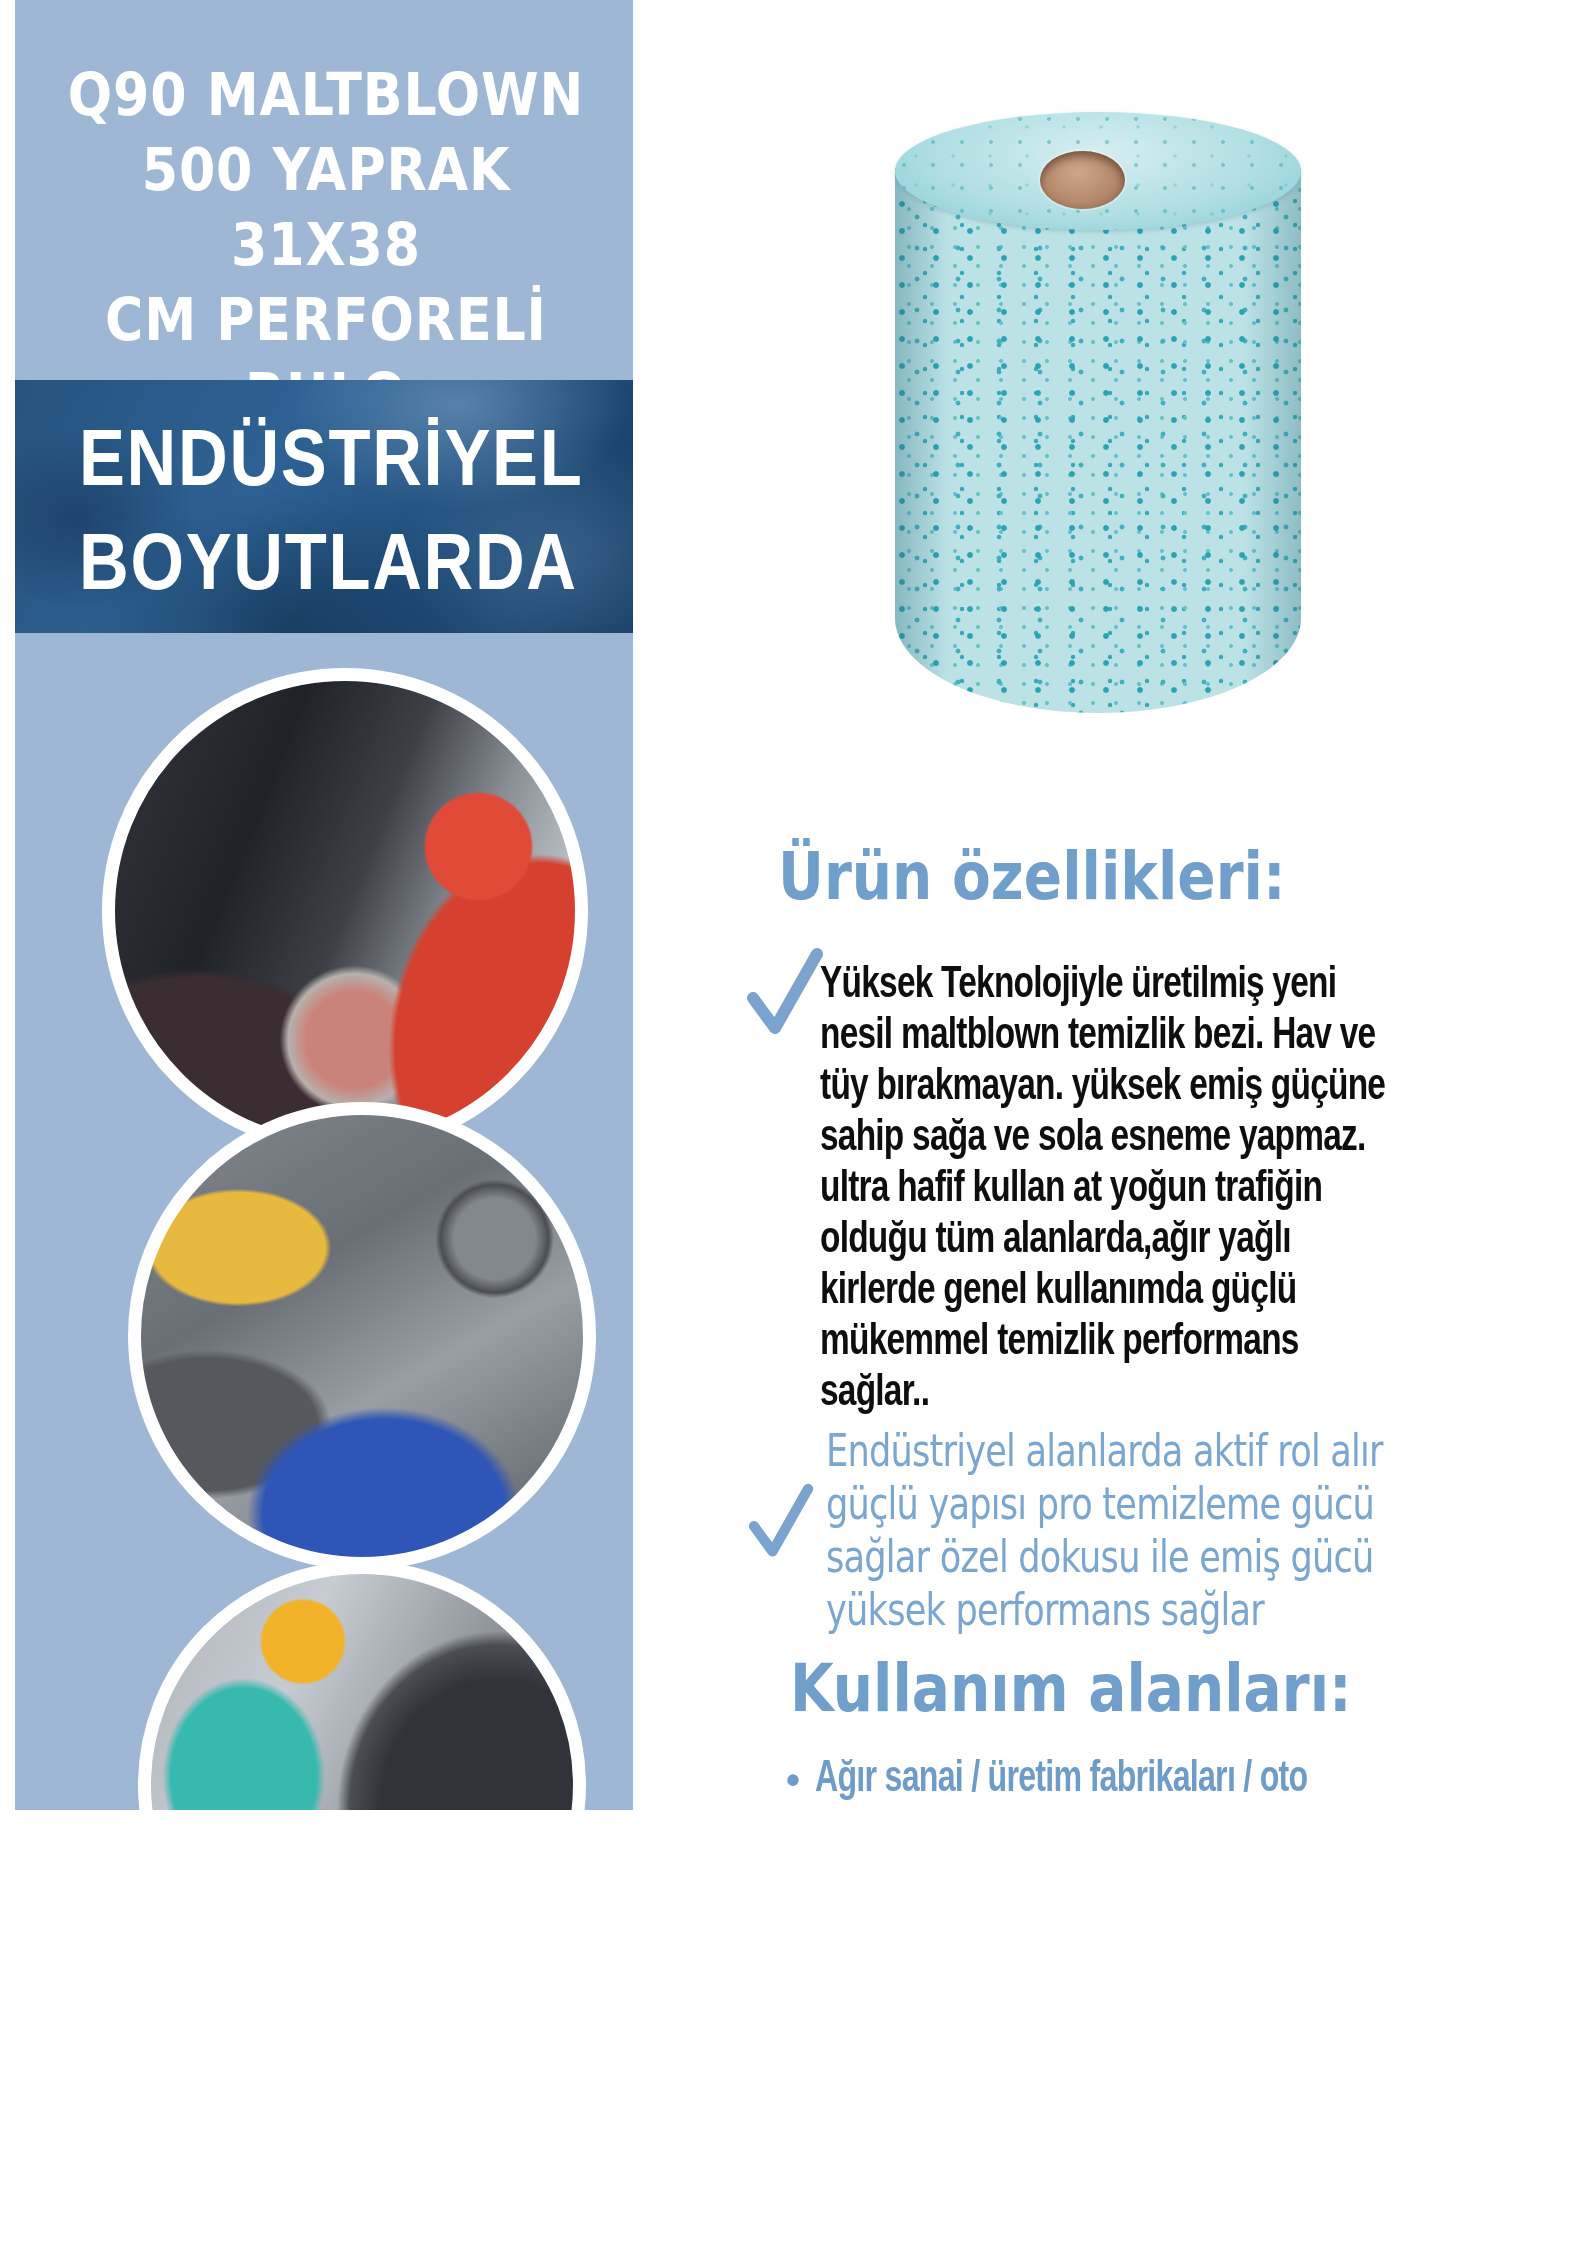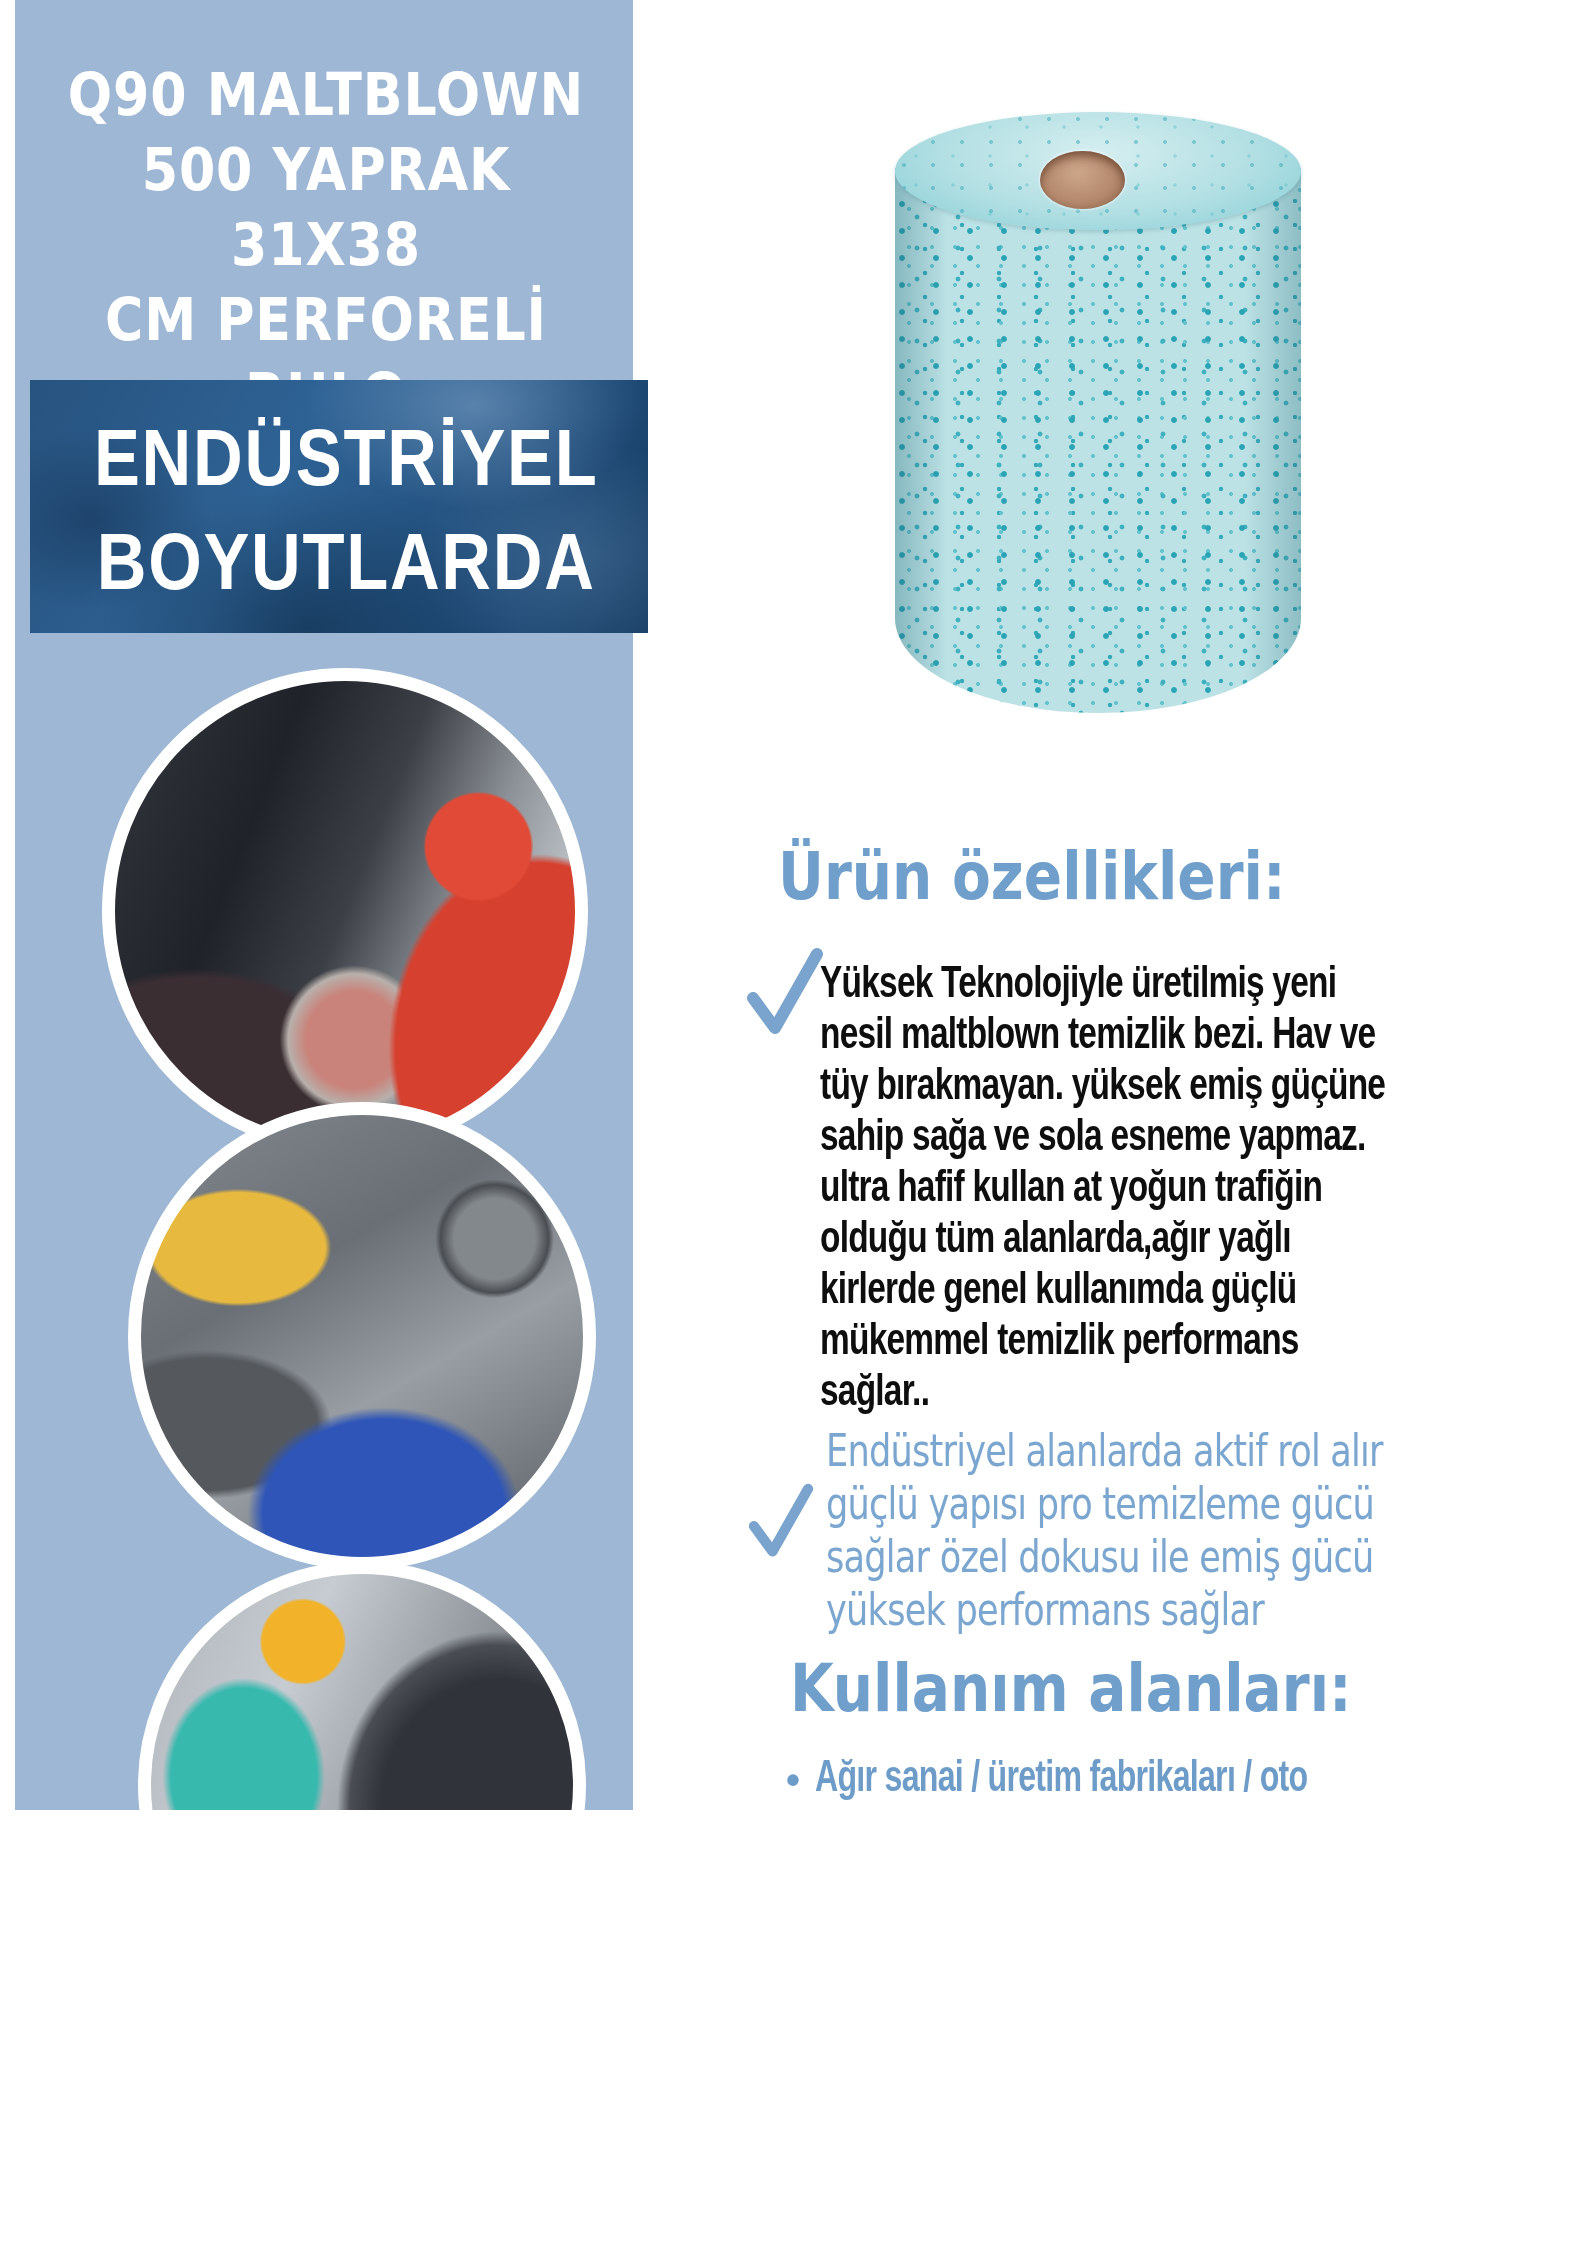--- a/index.html
+++ b/index.html
@@ -21,7 +21,7 @@
     white-space:pre-line; transform:scaleX(0.9); transform-origin:center top;
   }
   .banner {
-    position:absolute; left:30px; top:380px; width:618px; height:253px;
+    position:absolute; left:15px; top:380px; width:618px; height:253px;
     background:
       radial-gradient(ellipse 260px 160px at 72% 10%, rgba(150,185,220,0.45), transparent 65%),
       radial-gradient(ellipse 300px 200px at 45% 98%, rgba(10,35,60,0.5), transparent 70%),
@@ -29,7 +29,6 @@
       radial-gradient(ellipse 230px 170px at 88% 70%, rgba(95,135,175,0.4), transparent 70%),
       linear-gradient(118deg, #27537f, #2e6294 40%, #1f4c79 75%, #163c61);
     overflow:hidden;
-    text-align:center;
   }
   .banner-text {
     position:absolute; left:64px; top:26px; color:#ffffff;

